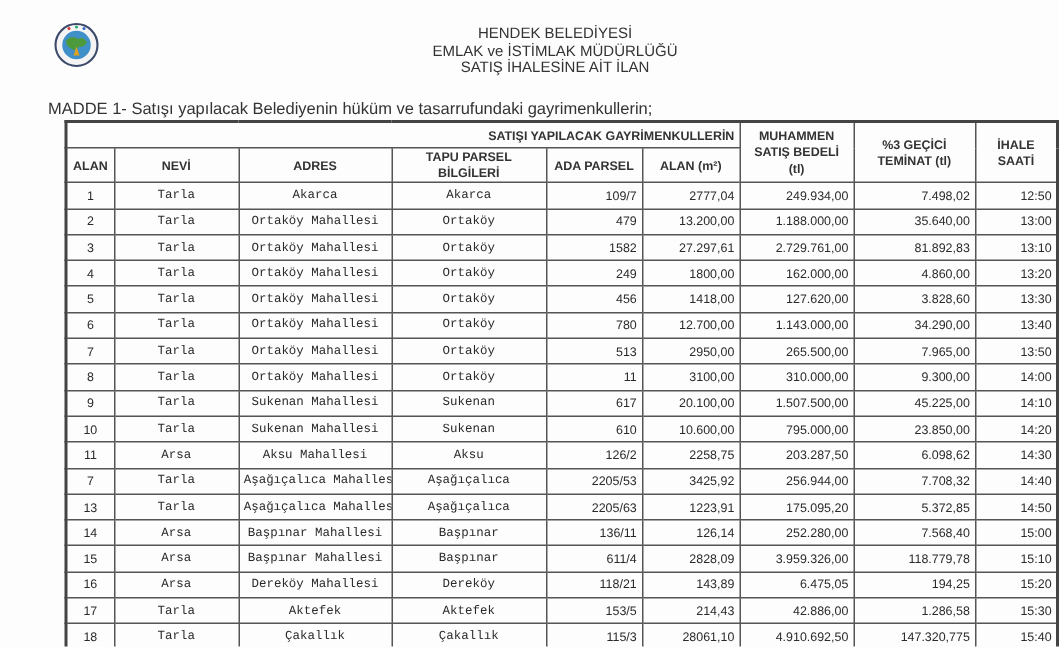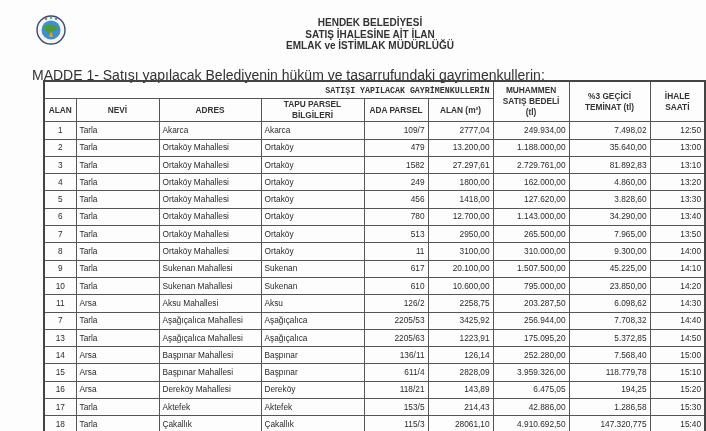--- a/index.html
+++ b/index.html
@@ -12,7 +12,7 @@
   }
   .header-block {
     position:absolute; left:230px; top:17px; width:280px; text-align:center;
-    font-weight:bold; font-size:10px; line-height:11.5px; color:#333;
+    font-weight:normal; font-size:10px; line-height:11.5px; color:#333;
   }
   .madde {
     position:absolute; left:32px; top:67px; font-size:14px; color:#333;

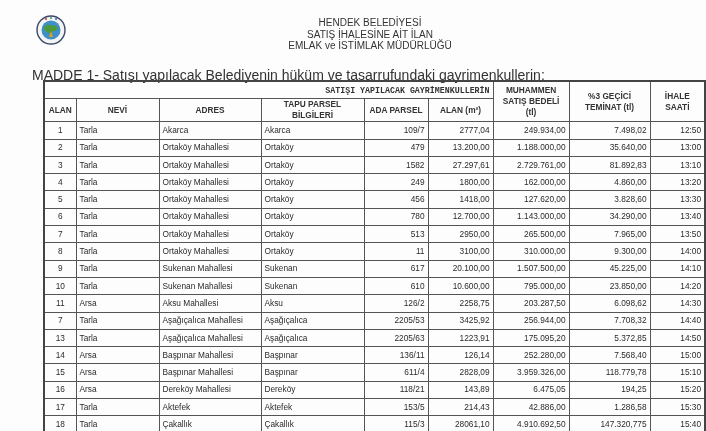--- a/index.html
+++ b/index.html
@@ -50,8 +50,8 @@
 
 <div class="header-block">
   <div>HENDEK BELEDİYESİ</div>
+  <div>EMLAK ve İSTİMLAK MÜDÜRLÜĞÜ</div>
   <div>SATIŞ İHALESİNE AİT İLAN</div>
-  <div>EMLAK ve İSTİMLAK MÜDÜRLÜĞÜ</div>
 </div>
 
 <div class="madde">MADDE 1- Satışı yapılacak Belediyenin hüküm ve tasarrufundaki gayrimenkullerin;</div>

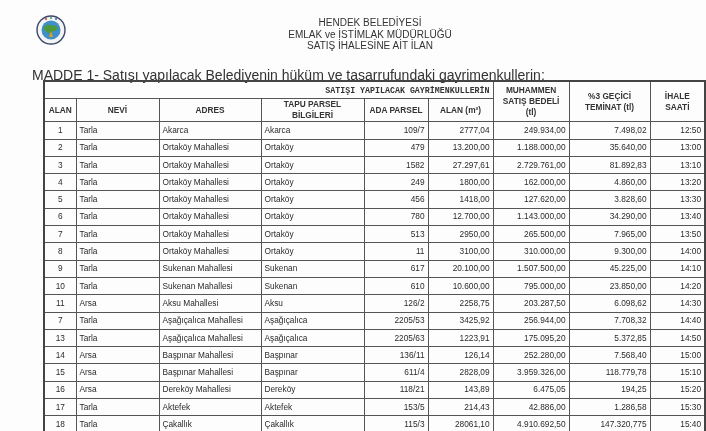--- a/index.html
+++ b/index.html
@@ -15,7 +15,7 @@
     font-weight:normal; font-size:10px; line-height:11.5px; color:#333;
   }
   .madde {
-    position:absolute; left:32px; top:67px; font-size:14px; color:#333;
+    position:absolute; left:32px; top:67px; font-size:11px; color:#333;
   }
   table.main {
     position:absolute; left:43px; top:80px; width:661px;

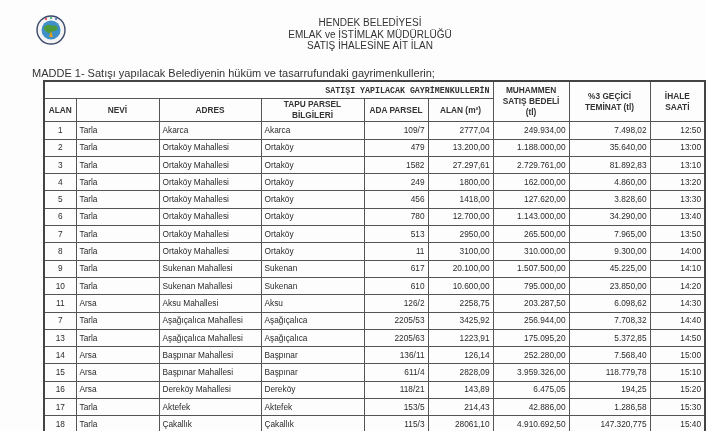--- a/index.html
+++ b/index.html
@@ -27,7 +27,7 @@
   }
   table.main { border:2px solid #444; }
   th { font-weight:bold; font-size:8.3px; color:#333; }
-  th.group { height:12px; text-align:right; padding-right:18px;font-family:Liberation Mono, monospace; }
+  th.group { height:12px; text-align:right; padding-right:18px; }
   th.sub { height:33px; line-height:10px; }
   td.c { text-align:center; }
   td.r { text-align:right; }

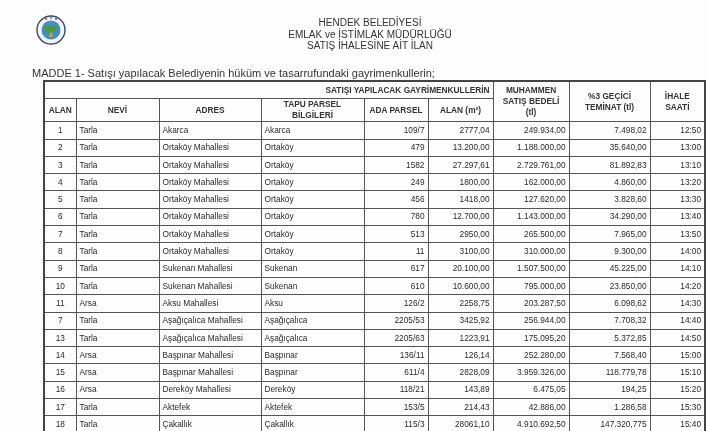--- a/index.html
+++ b/index.html
@@ -31,7 +31,7 @@
   th.sub { height:33px; line-height:10px; }
   td.c { text-align:center; }
   td.r { text-align:right; }
-  td.l { text-align:left; }
+  td.l { text-align:center;font-family:Liberation Mono, monospace; }
 </style>
 </head>
 <body>

